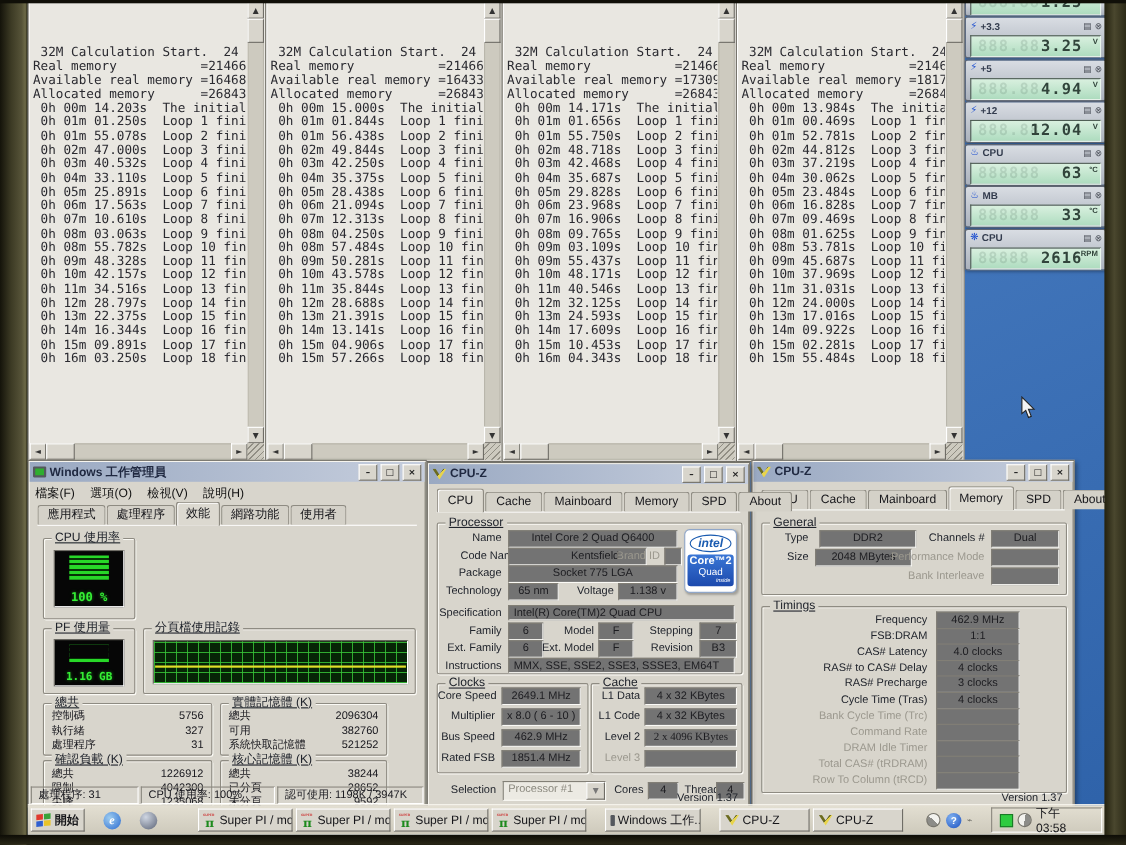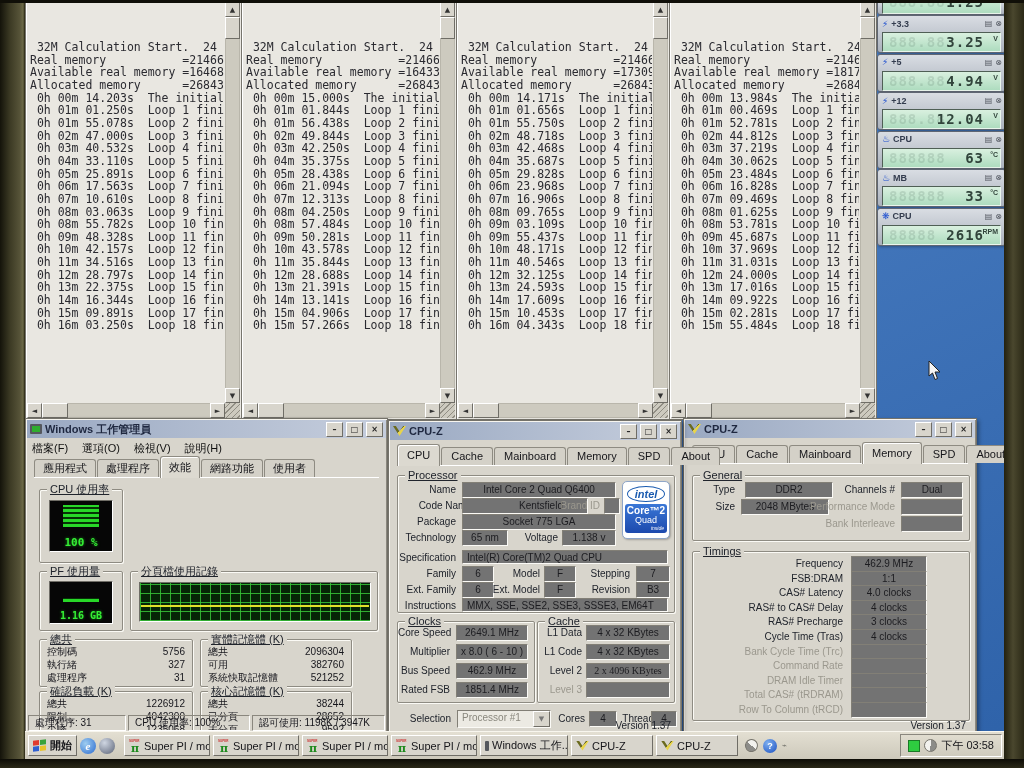--- a/index.html
+++ b/index.html
@@ -134,7 +134,7 @@
   
   #taskbar{position:absolute;left:25px;right:19px;bottom:9px;height:27px;
       background:linear-gradient(#e3dfd2,#cdc9bb);border-top:1px solid #f8f6ee;
-      display:flex;align-items:center;gap:3px;padding:0 3px;z-index:9;
+      display:flex;align-items:center;gap:17px;padding:0 3px;z-index:9;
       box-shadow:0 2px 2px rgba(0,0,0,.4);}
   .tbtn{height:21px;background:#d8d5cc;border:1px solid;border-color:#fff #6f6d66 #6f6d66 #fff;
       display:flex;align-items:center;gap:3px;padding:0 4px;font:11px "Liberation Sans",sans-serif;

